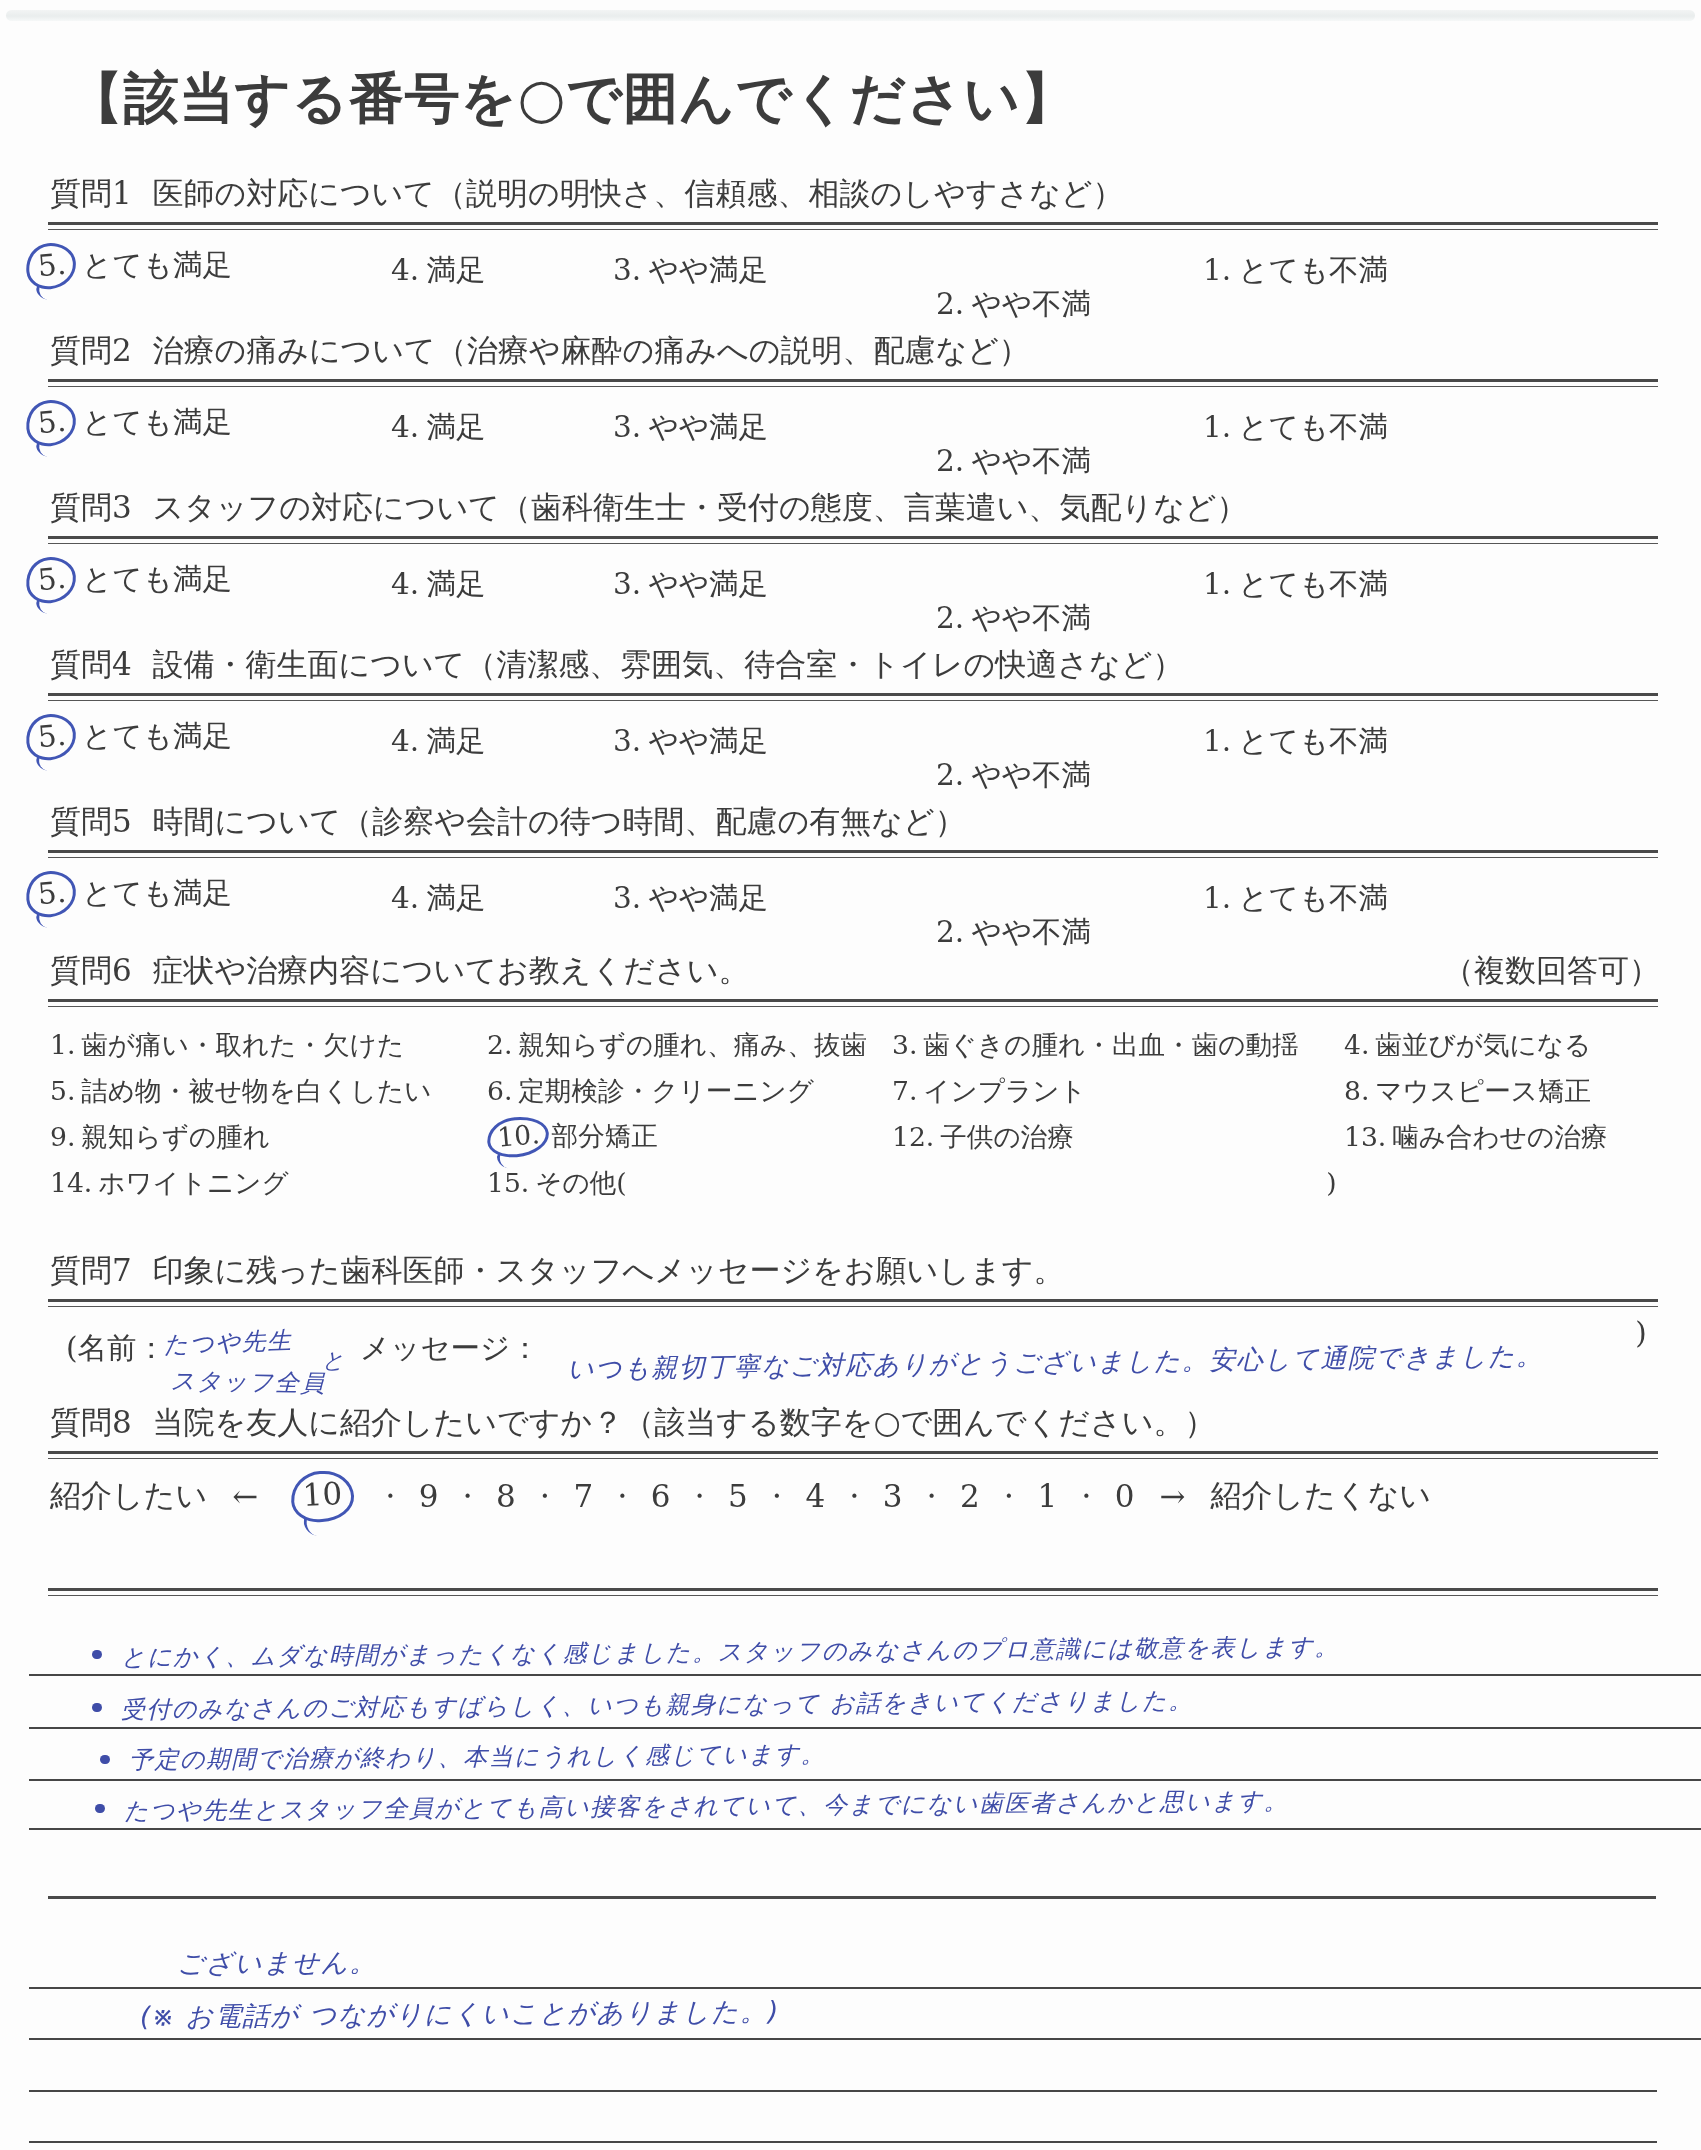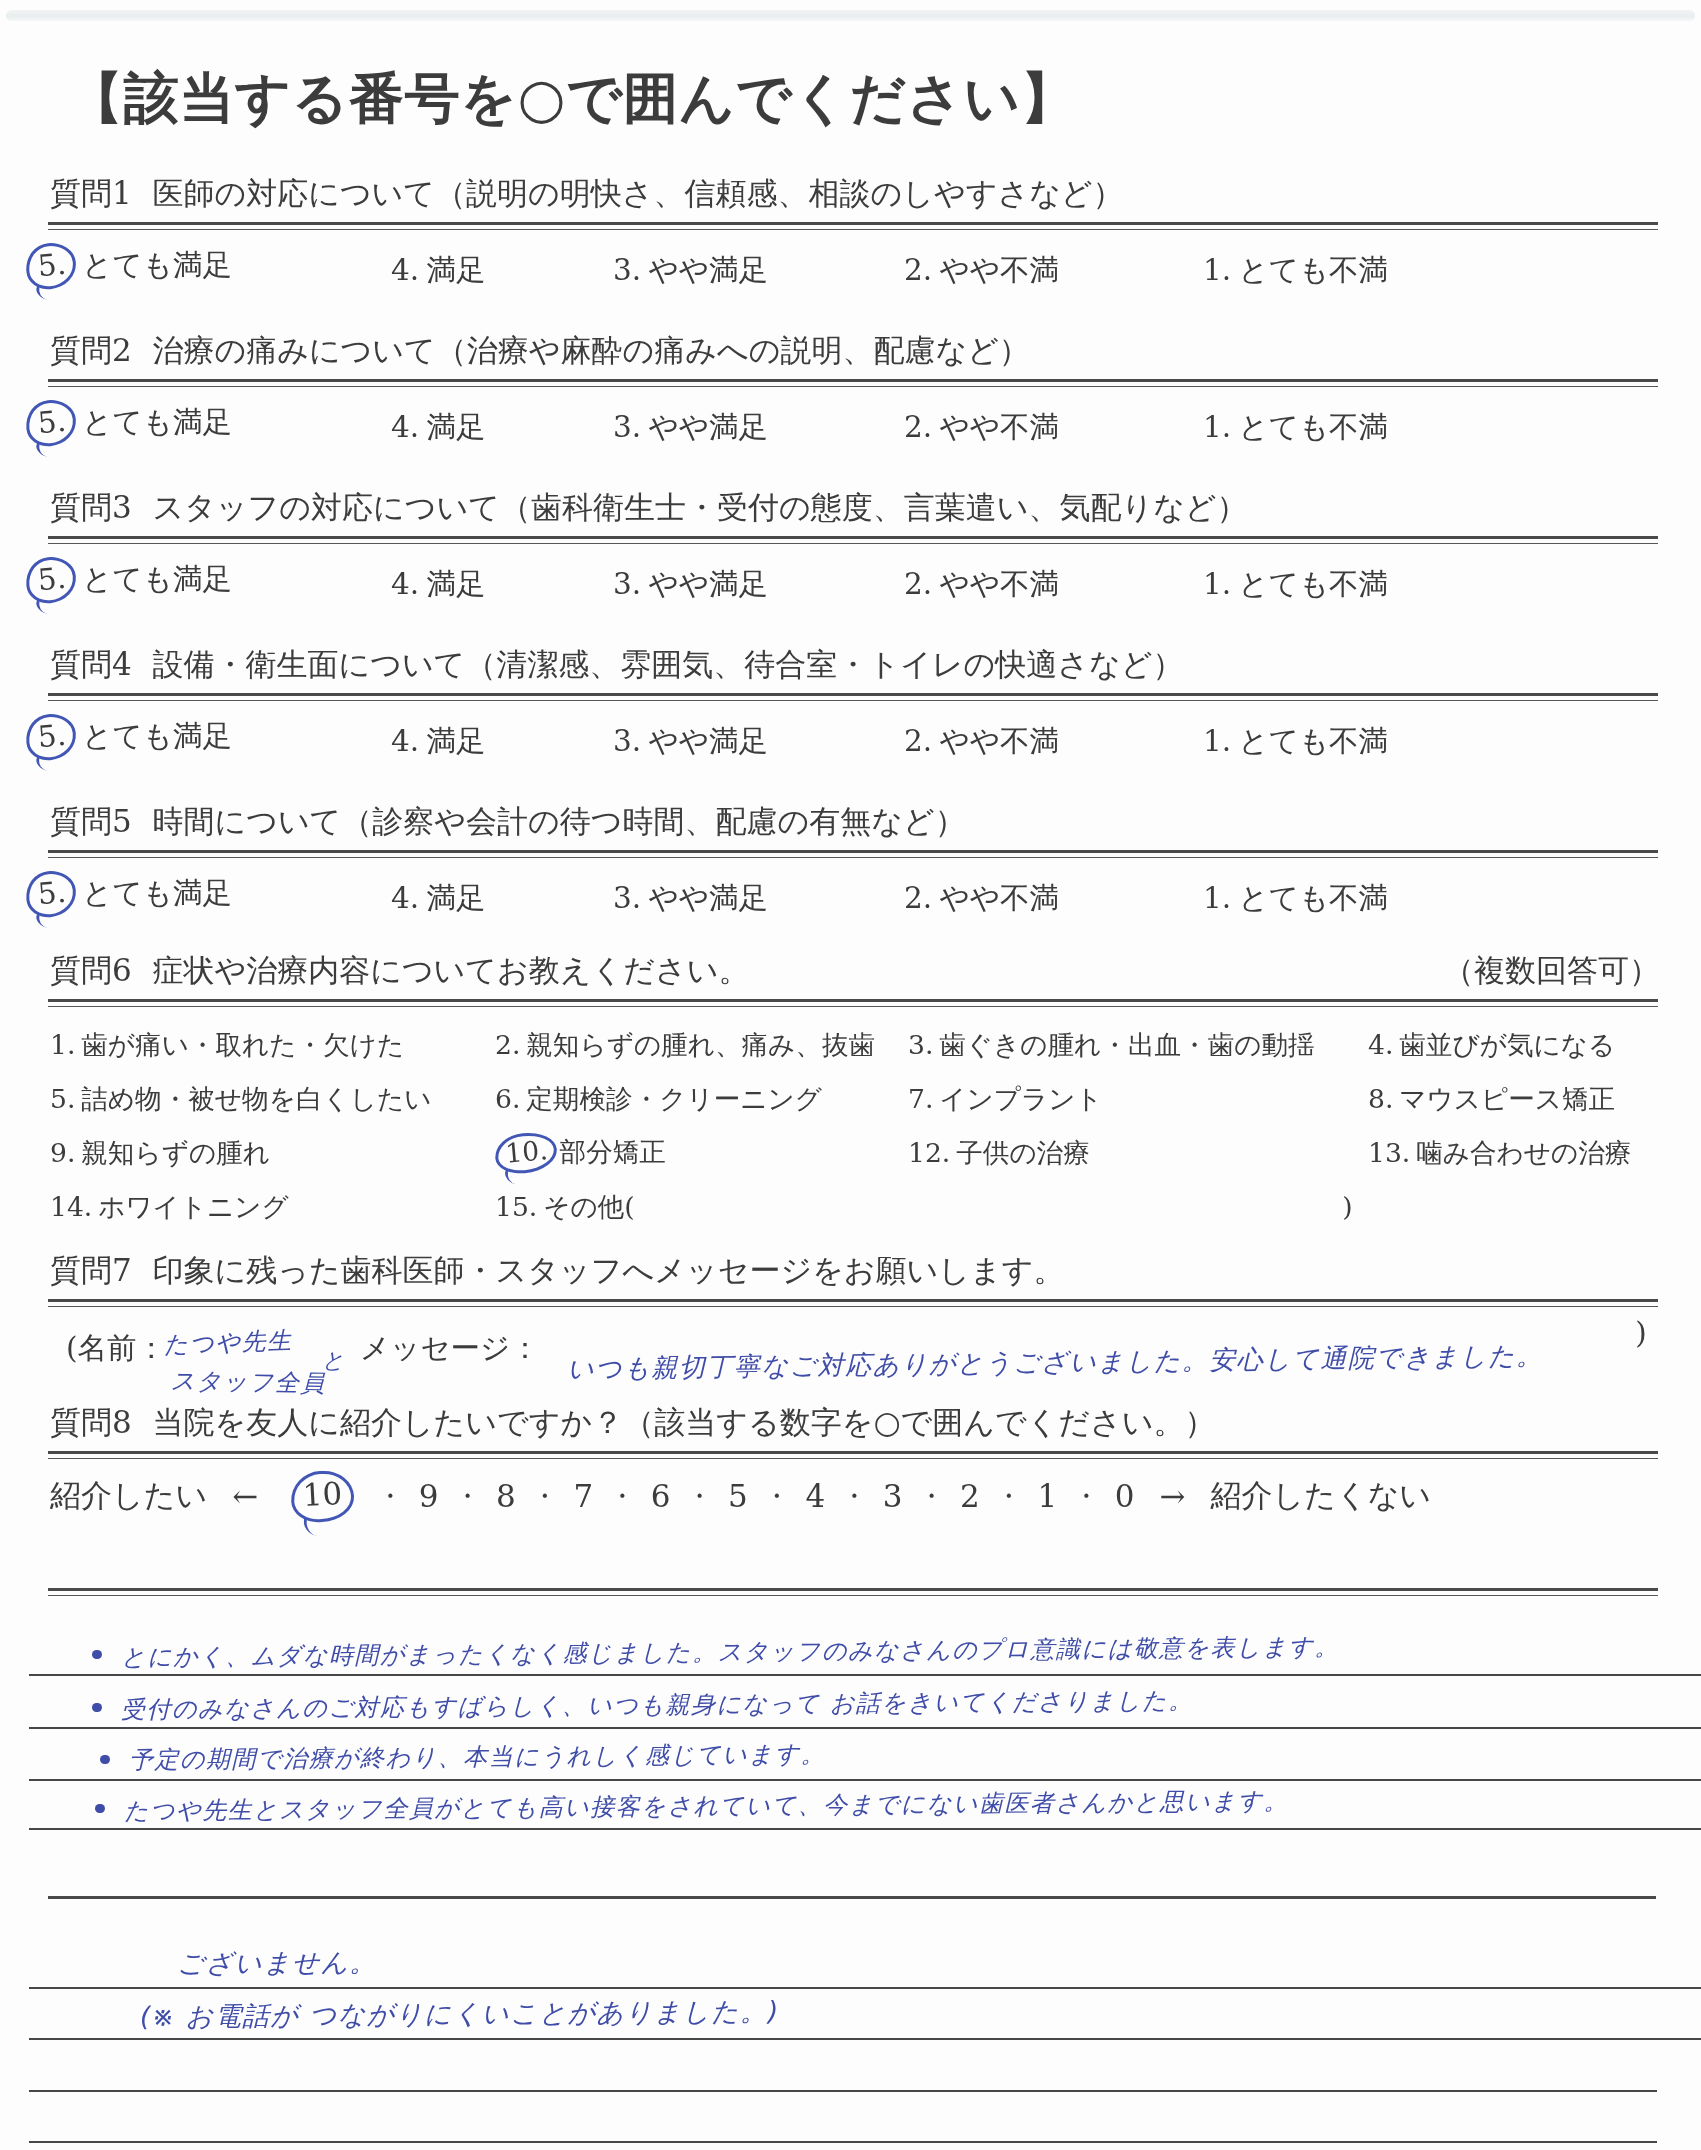--- a/index.html
+++ b/index.html
@@ -32,7 +32,7 @@
   .opt1{left:-24px;top:5.9px;}
   .opt2{left:341px;}
   .opt3{left:563px;}
-  .opt4{left:854px;}
+  .opt4{left:886px;margin-top:34px;}
   .opt5{left:1153px;}
   .circle{display:inline-block;border:3px solid var(--circle);
     border-radius:48% 52% 55% 45% / 58% 46% 54% 42%;

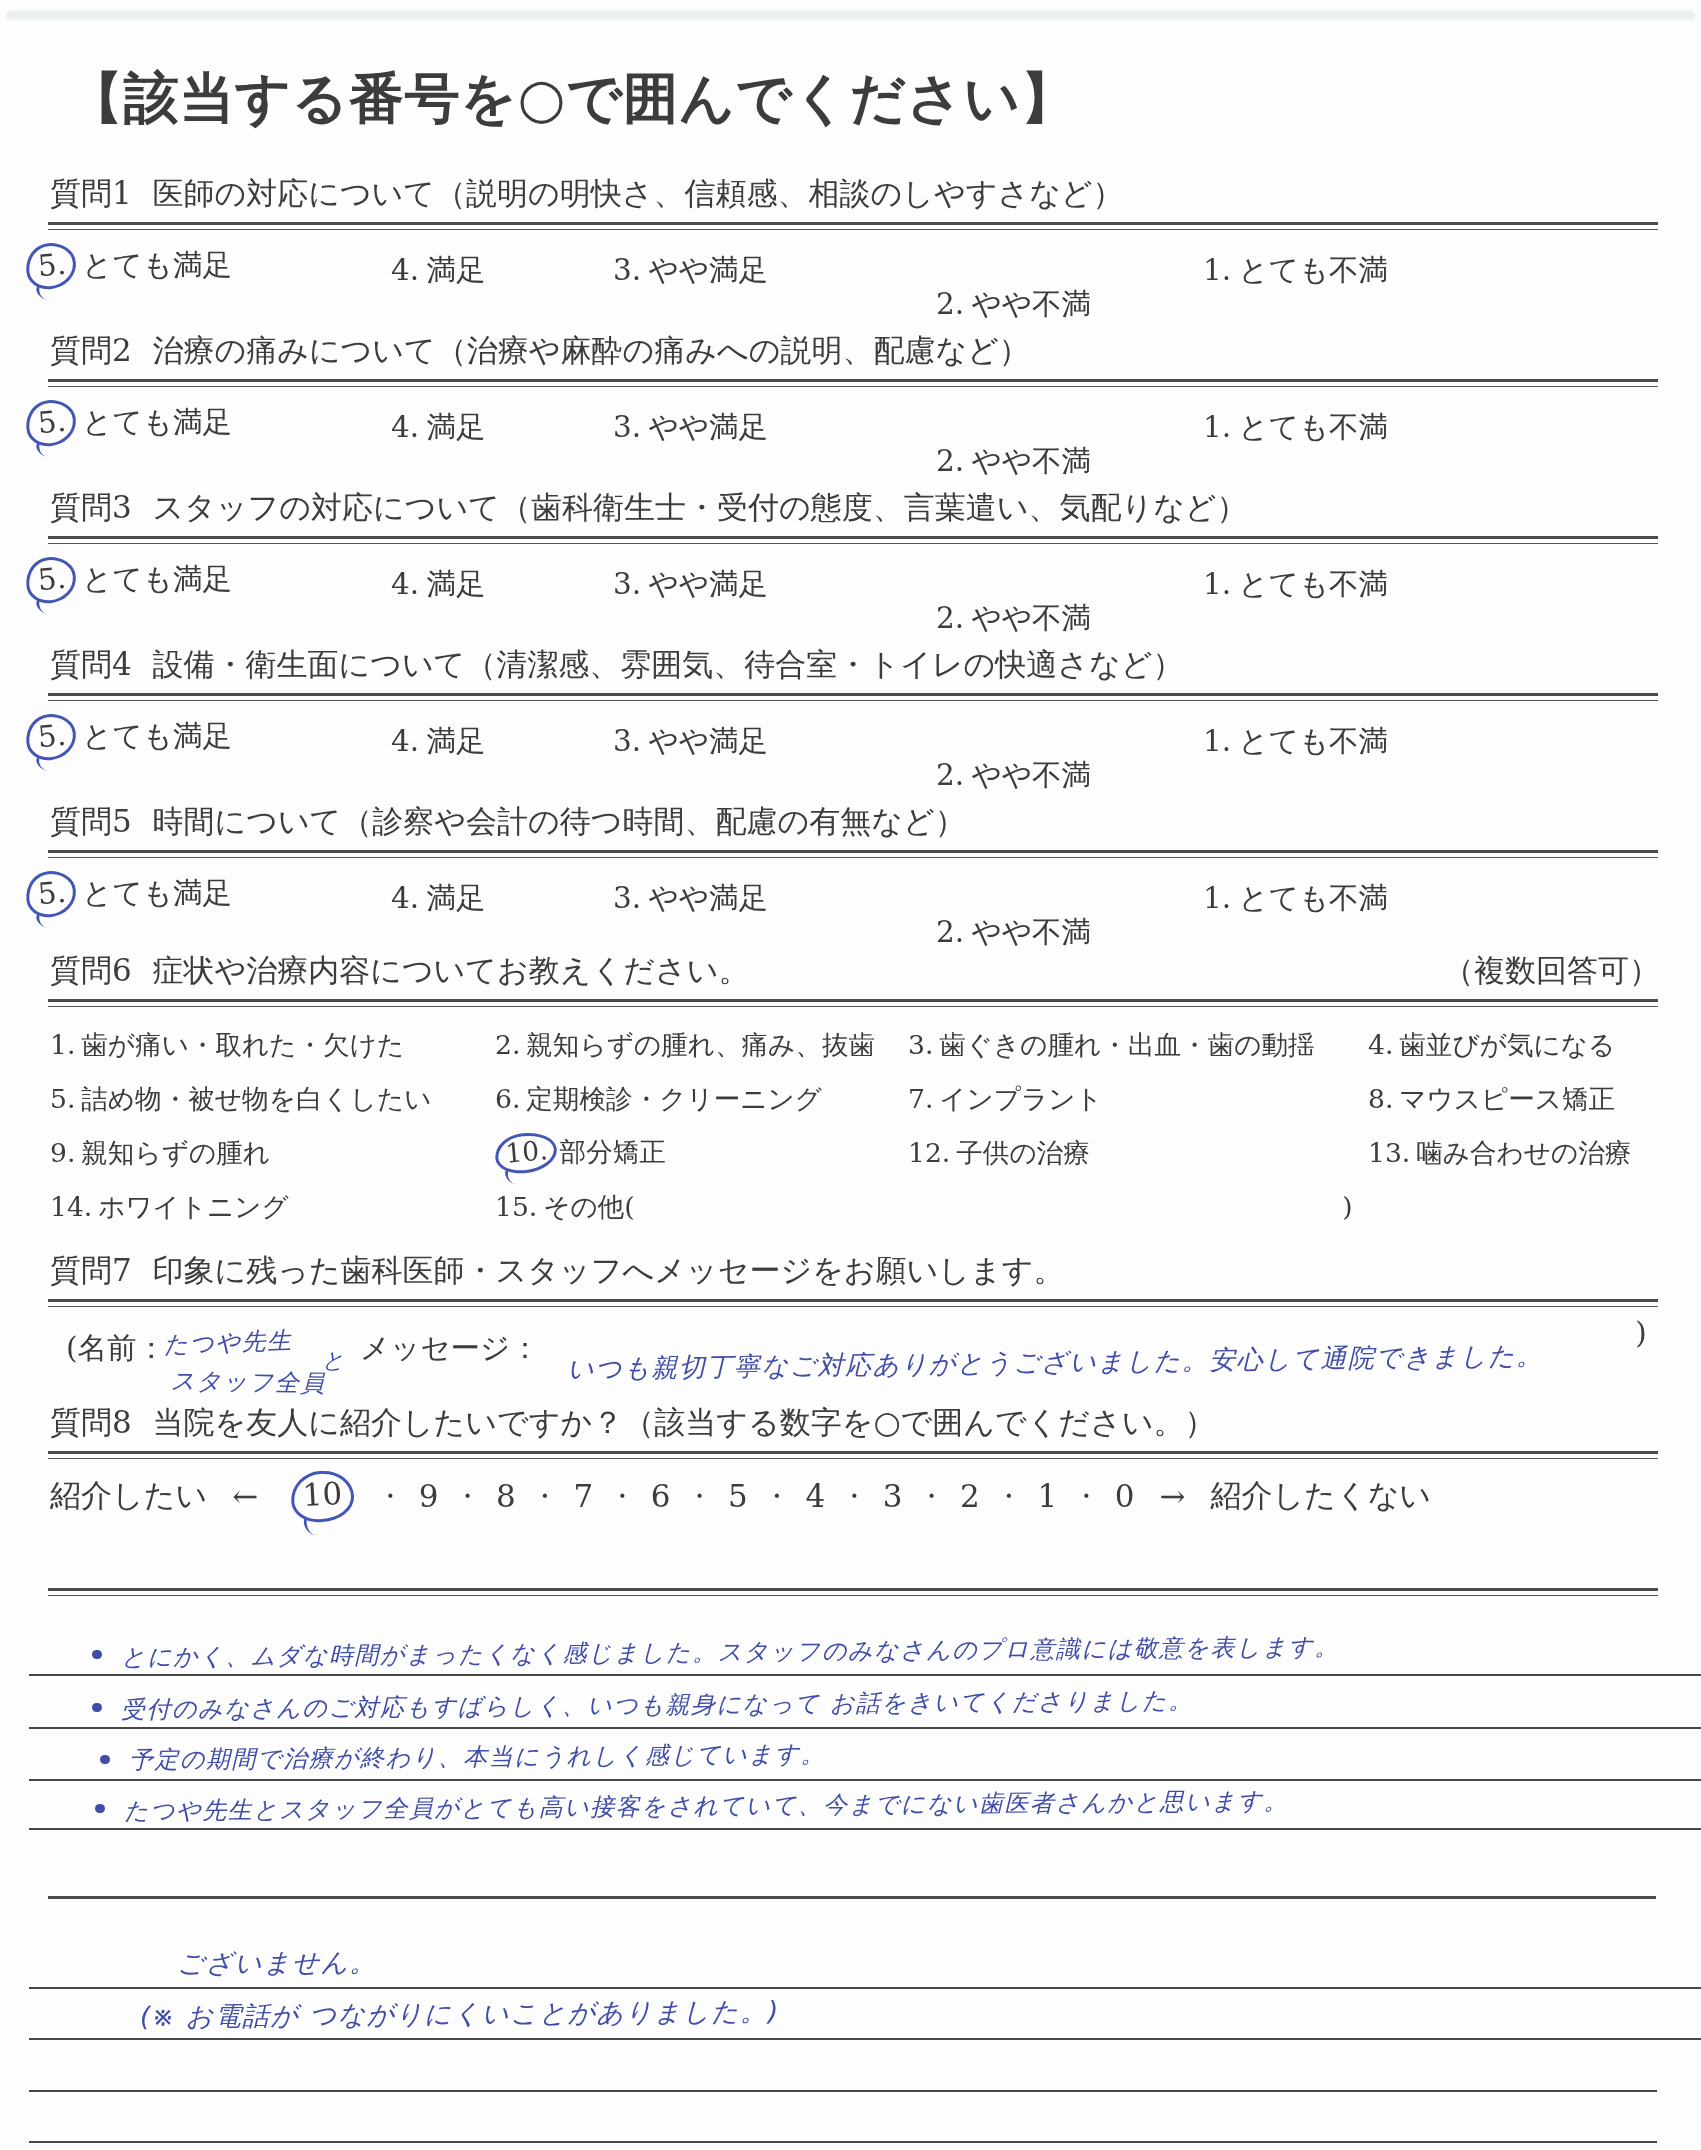--- a/index.html
+++ b/index.html
@@ -41,7 +41,7 @@
     border-left:3px solid var(--circle);border-radius:0 0 0 90%;transform:rotate(18deg);}
   
   .q6-grid{display:grid;grid-template-columns:437px 405px 452px 1fr;grid-auto-rows:46px;
-    margin-top:14.8px;font-size:26.6px;white-space:nowrap;align-items:center;gap:8px;}
+    margin-top:14.8px;font-size:26.6px;white-space:nowrap;align-items:center;}
   .q6-item .num{margin-right:5.9px;}
   .q6-item .circle{padding:0 5.9px 3px 7.4px;margin-right:3px;}
   .q6-paren{text-align:right;padding-right:7.4px;}

